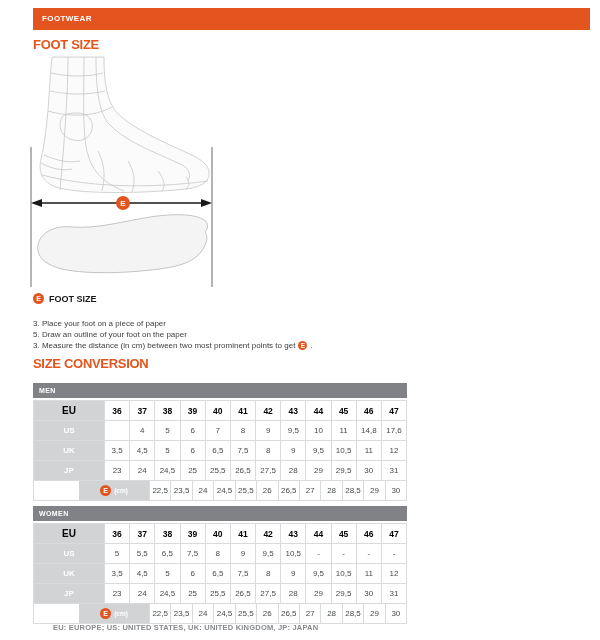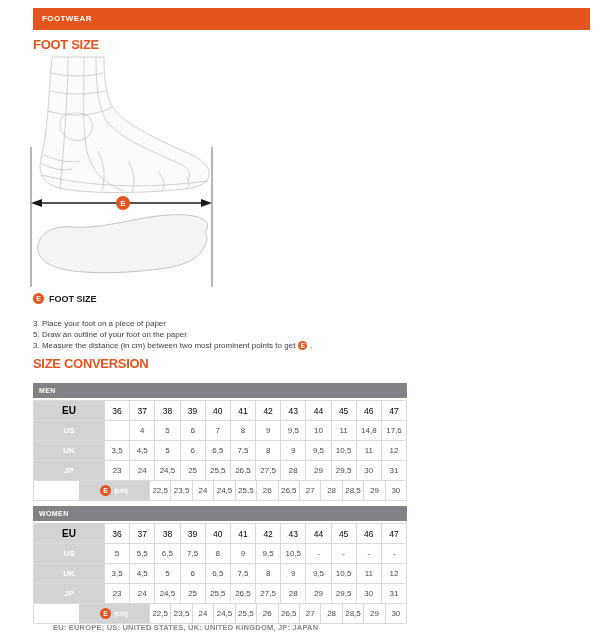--- a/index.html
+++ b/index.html
@@ -31,7 +31,7 @@
   .cell{flex:1 1 0;display:flex;align-items:center;justify-content:center;font-size:8px;color:#474a4b;
         border-left:1px solid #d9dadb;}
   .row-eu .cell-label{color:#000;font-size:10px;text-align:center;}
-  .row-eu .cell{font-weight:normal;color:#000;font-size:8.5px;}
+  .row-eu .cell{font-weight:bold;color:#000;font-size:8.5px;}
   .cell-label .badge{width:11px;height:11px;line-height:11px;}
   .cm-suffix{margin-left:3px;color:#fff;font-size:6.5px;font-weight:bold;}
   .footer-note{position:absolute;left:33px;top:623px;font-size:7.5px;font-weight:bold;color:#87898c;

